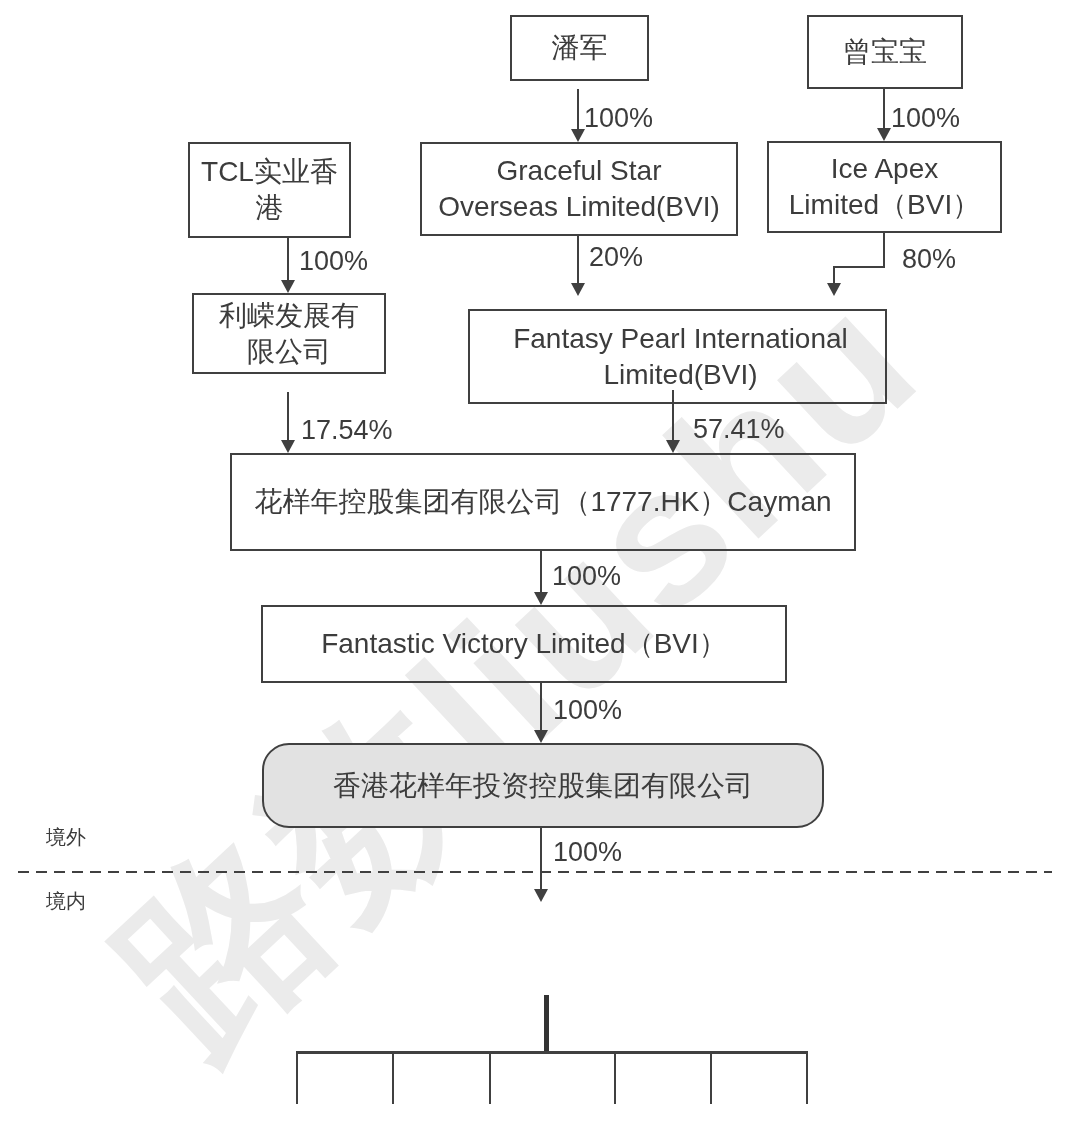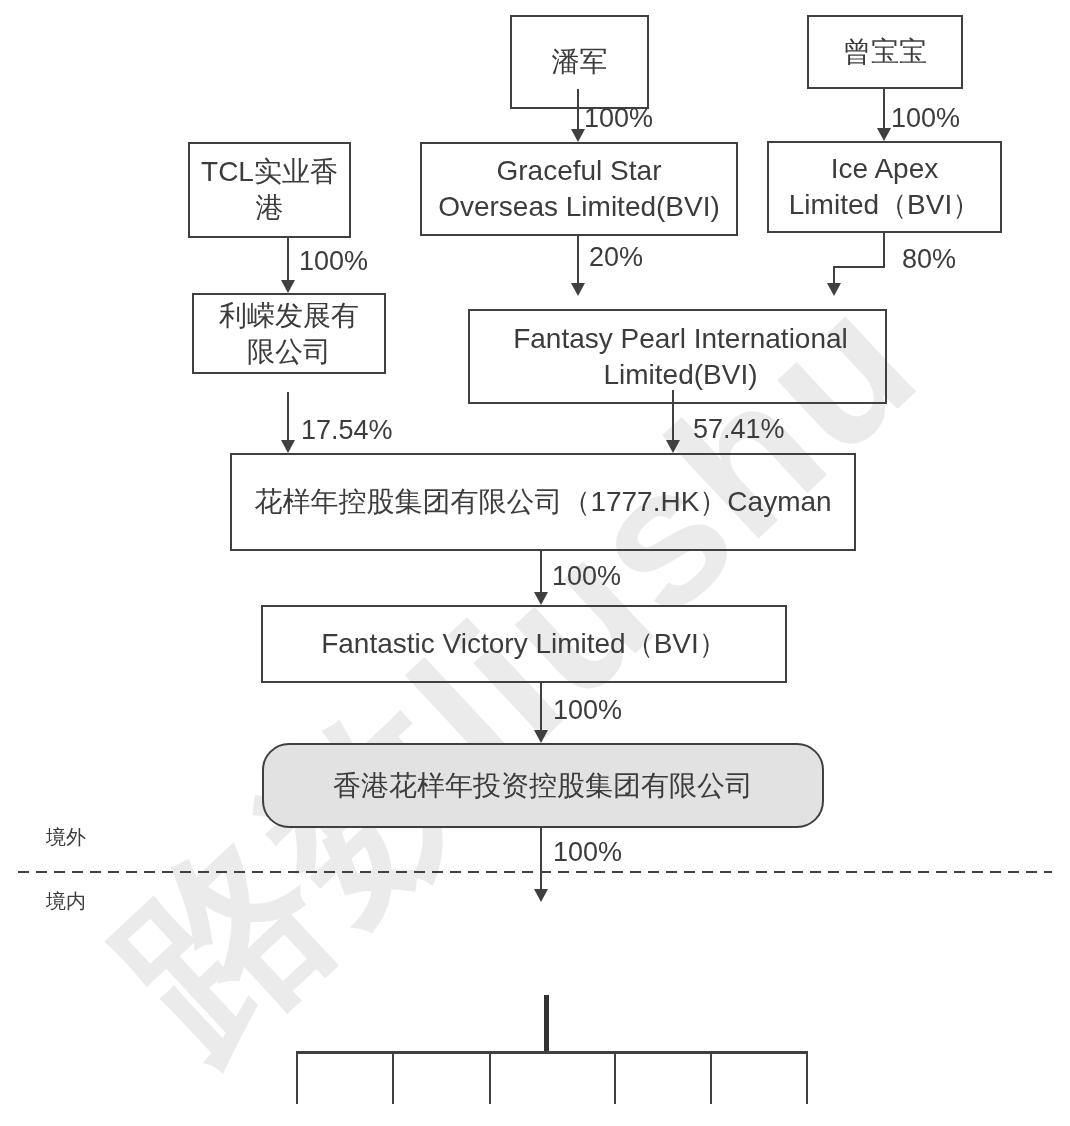--- a/index.html
+++ b/index.html
@@ -44,7 +44,7 @@
 
   <div class="wm">路数liushu</div>
 
-  <div class="node" style="left:510px;top:15px;width:139px;height:94px;">潘军</div>
+  <div class="node" style="left:510px;top:15px;width:139px;height:66px;">潘军</div>
   <div class="node" style="left:807px;top:15px;width:156px;height:74px;">曾宝宝</div>
 
   <div class="node" style="left:188px;top:142px;width:163px;height:96px;">TCL实业香港</div>

